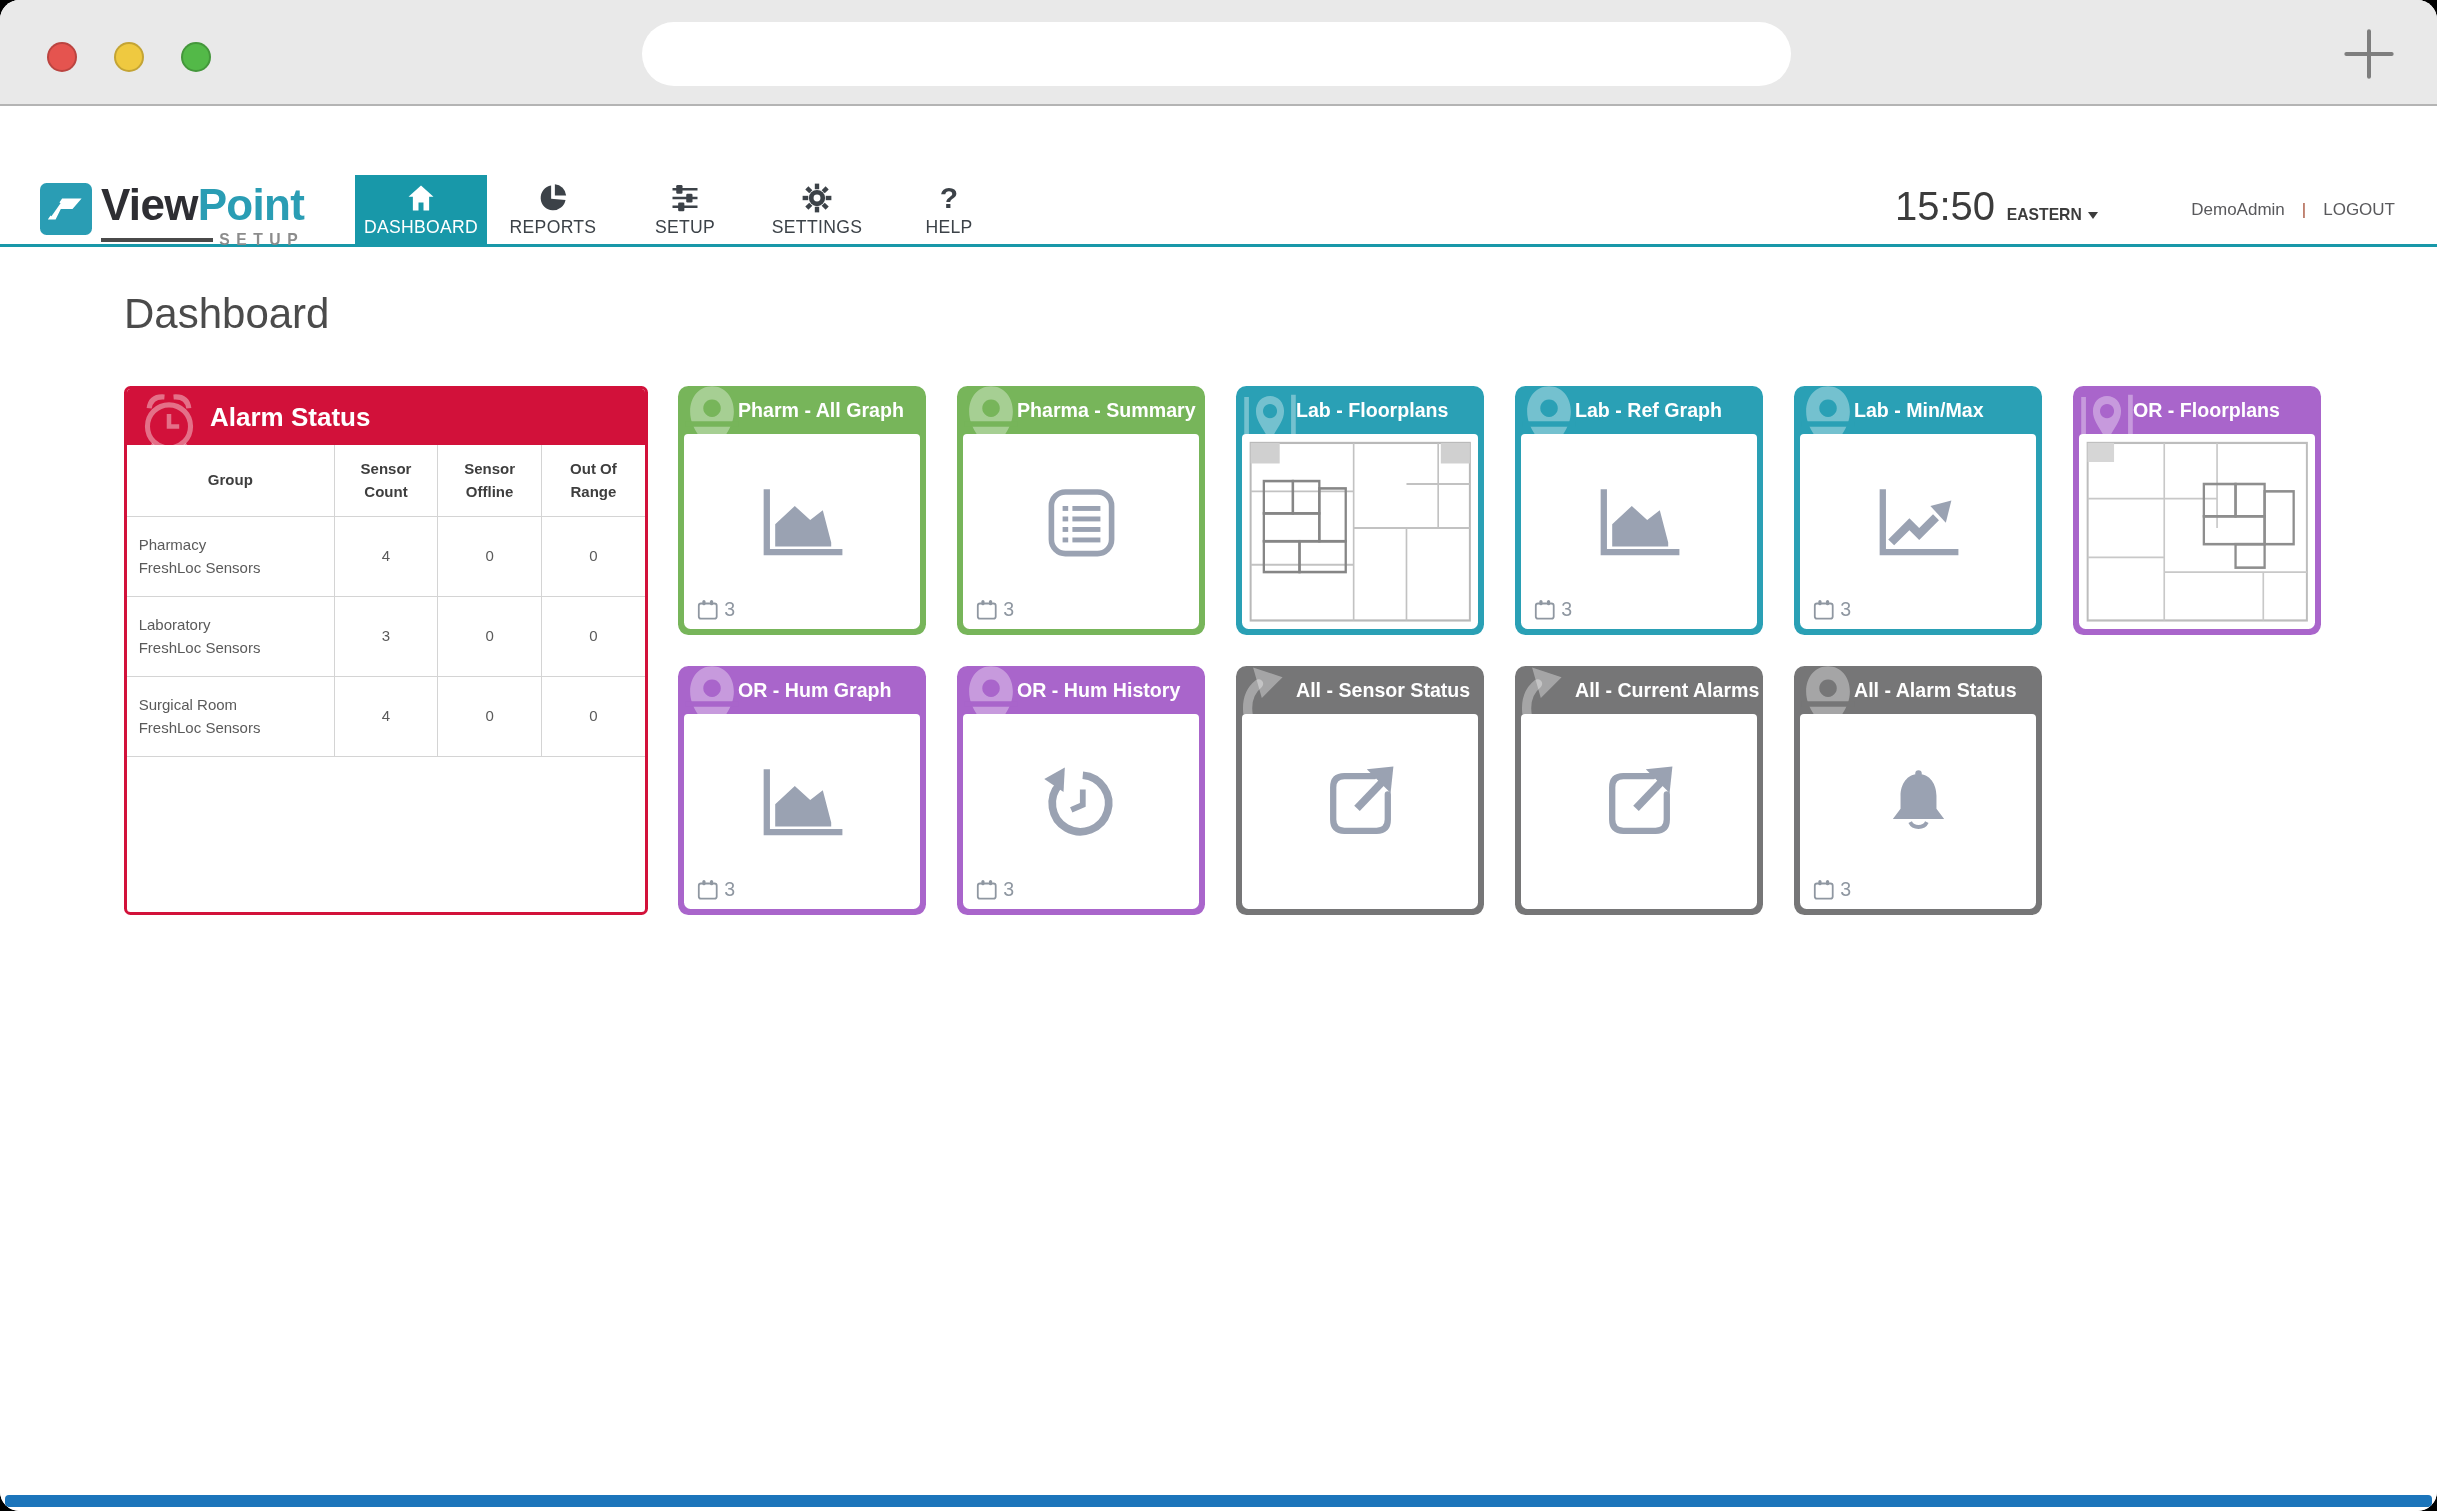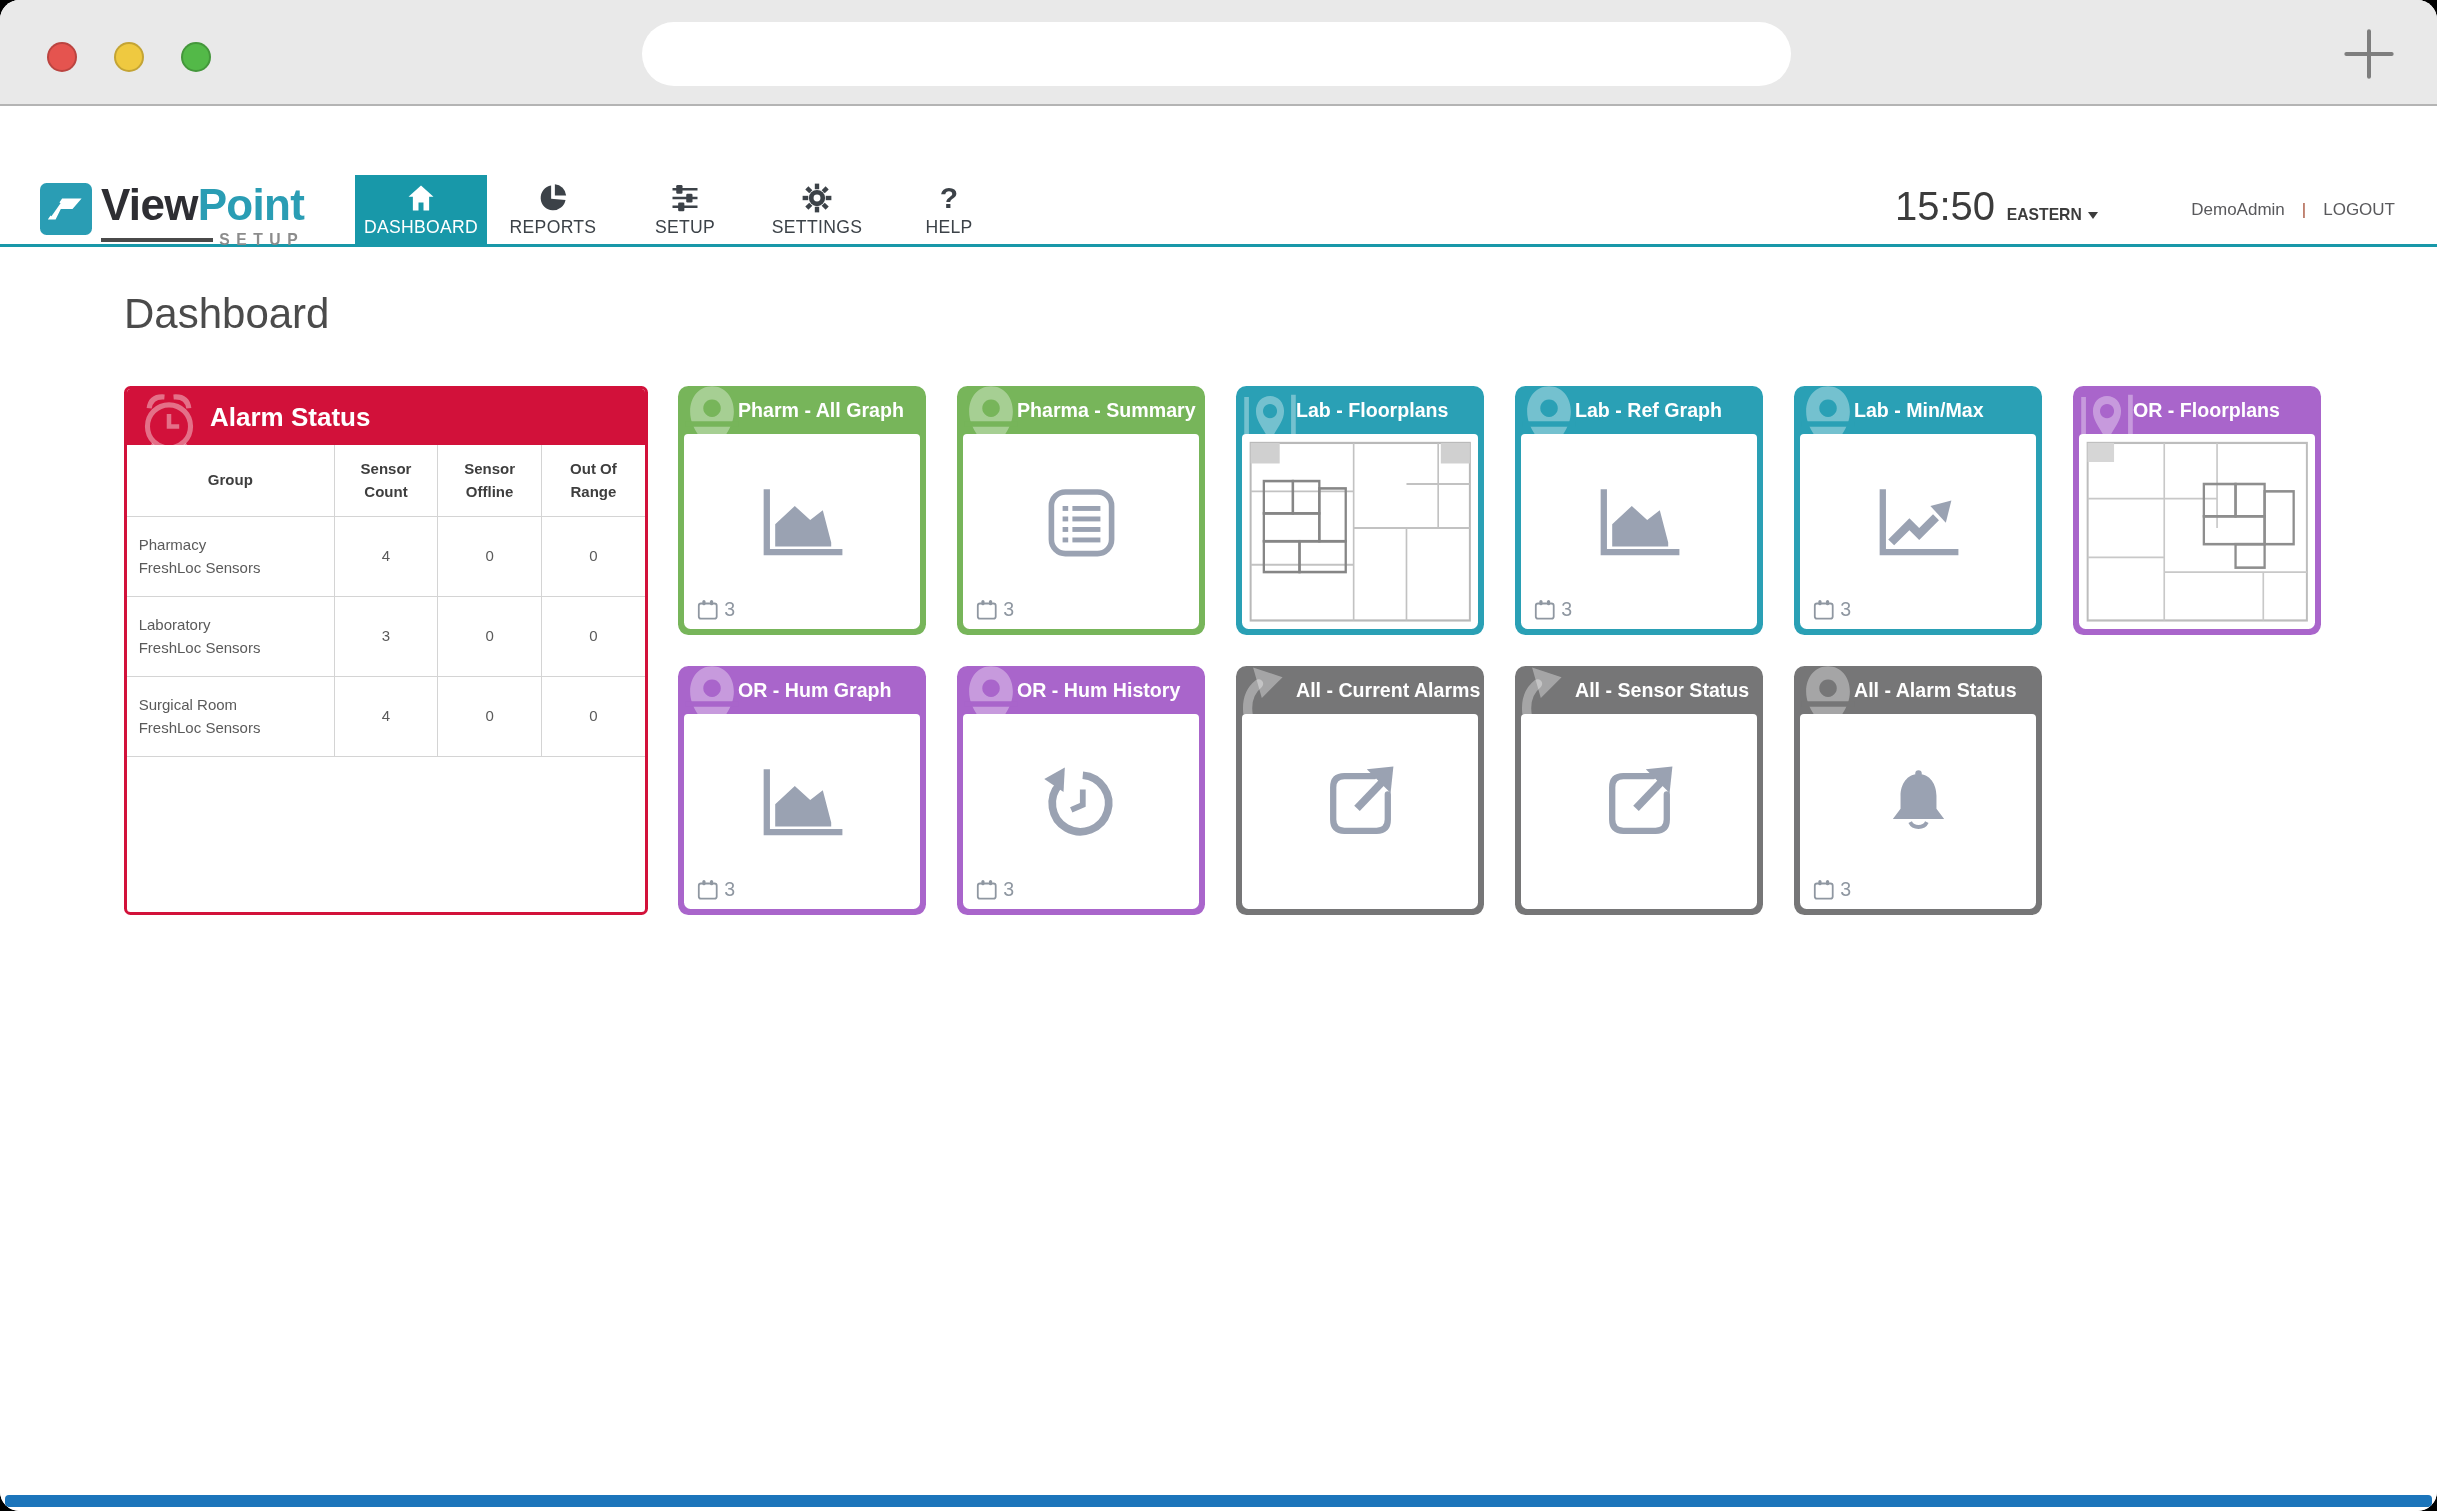--- a/index.html
+++ b/index.html
@@ -370,7 +370,7 @@
       <svg class="wm" viewBox="0 0 110 150">
               <use href="#sym-share"></use>
             </svg>
-      <span class="tile-title">All - Current Alarms</span>
+      <span class="tile-title">All - Sensor Status</span>
     </div>
     <div class="tile-body">
       <svg class="body-ic" viewBox="0 0 110 110" style="height: 77px; width: 77px;">
@@ -385,7 +385,7 @@
       <svg class="wm" viewBox="0 0 110 150">
               <use href="#sym-share"></use>
             </svg>
-      <span class="tile-title">All - Sensor Status</span>
+      <span class="tile-title">All - Current Alarms</span>
     </div>
     <div class="tile-body">
       <svg class="body-ic" viewBox="0 0 110 110" style="height: 77px; width: 77px;">

